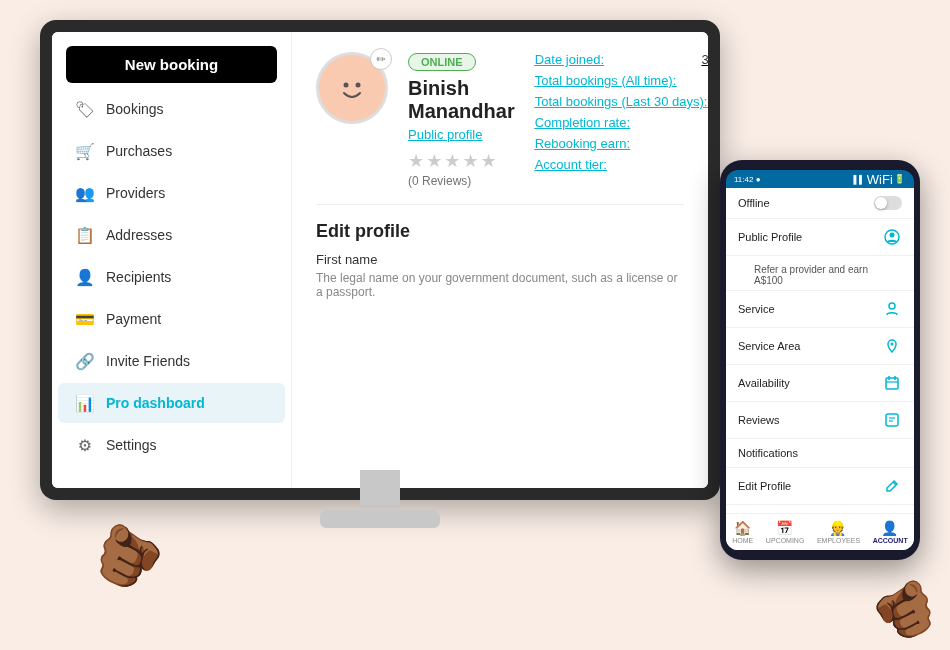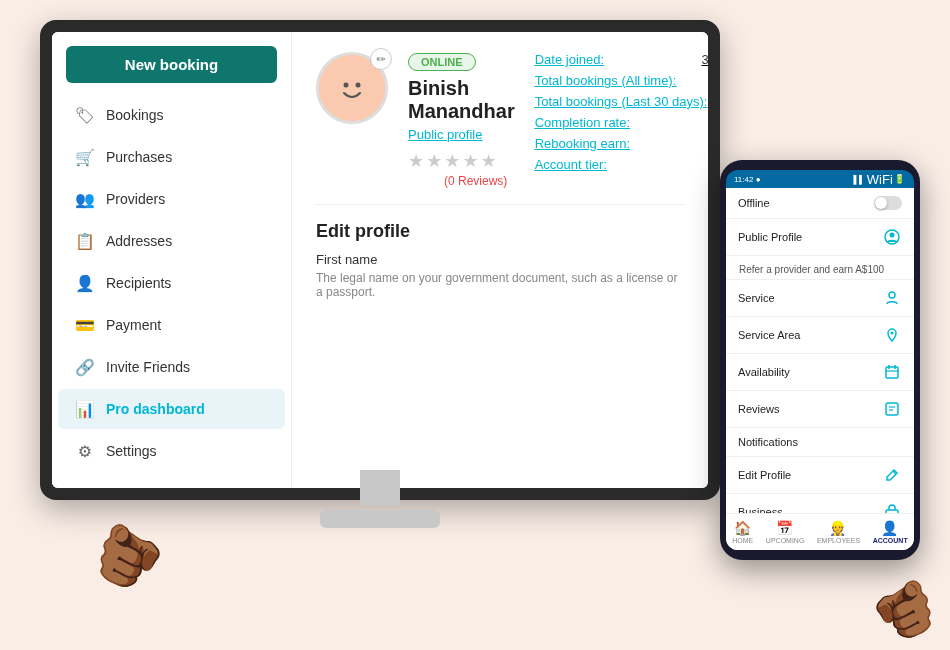--- a/index.html
+++ b/index.html
@@ -77,12 +77,12 @@
     }
 
     .new-booking-btn {
-      background: #0f766e;
+      background: #000000;
       color: #fff;
       border: none;
       border-radius: 6px;
       padding: 10px 20px;
-      margin: 0 14px 10px 14px;
+      margin: 0 14px 4px 14px;
       font-size: 15px;
       font-weight: bold;
       cursor: pointer;

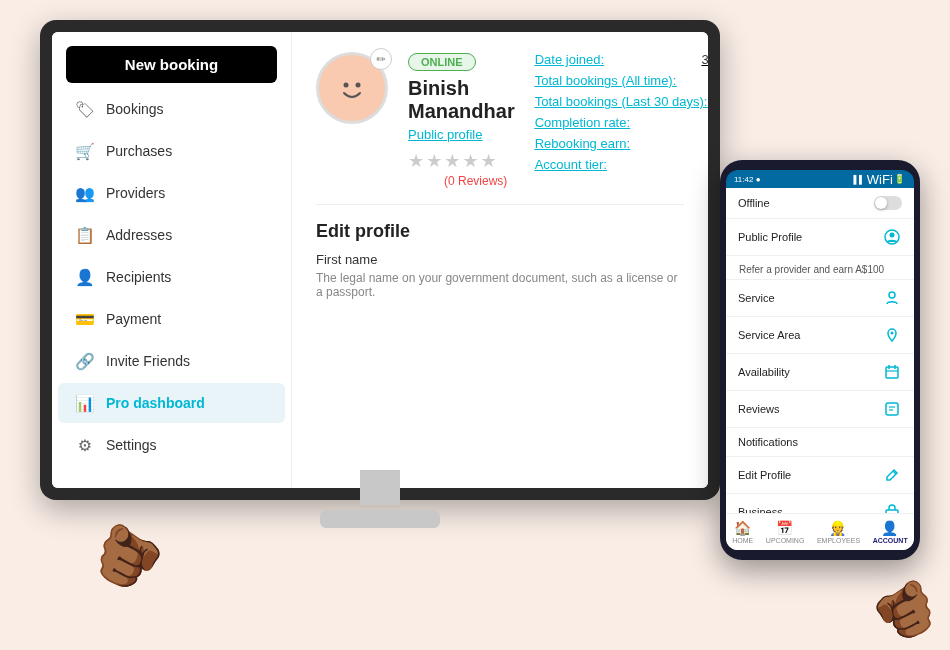--- a/index.html
+++ b/index.html
@@ -207,8 +207,7 @@
     }
     .reviews-text {
       font-size: 12px;
-      color: #ef4444;
-      margin-left: 36px;
+      color: #737373;
     }
 
     .profile-stats {

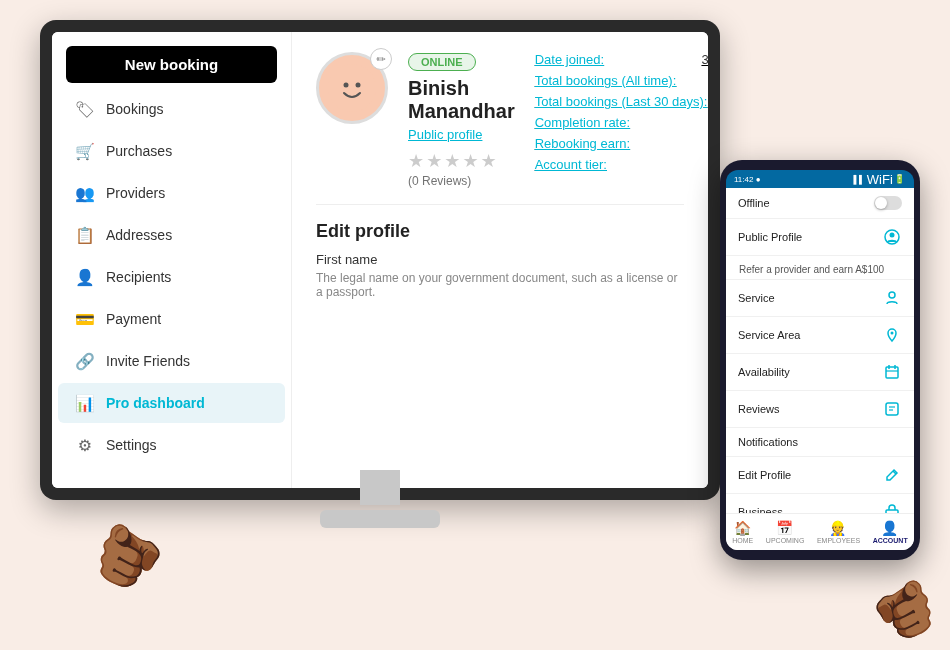--- a/index.html
+++ b/index.html
@@ -390,7 +390,7 @@
     .phone-refer-text {
       font-size: 10px;
       color: #555;
-      padding: 8px 13px 4px;
+      padding: 8px 28px 4px;
       border-bottom: 1px solid #f0f0f0;
     }
 

